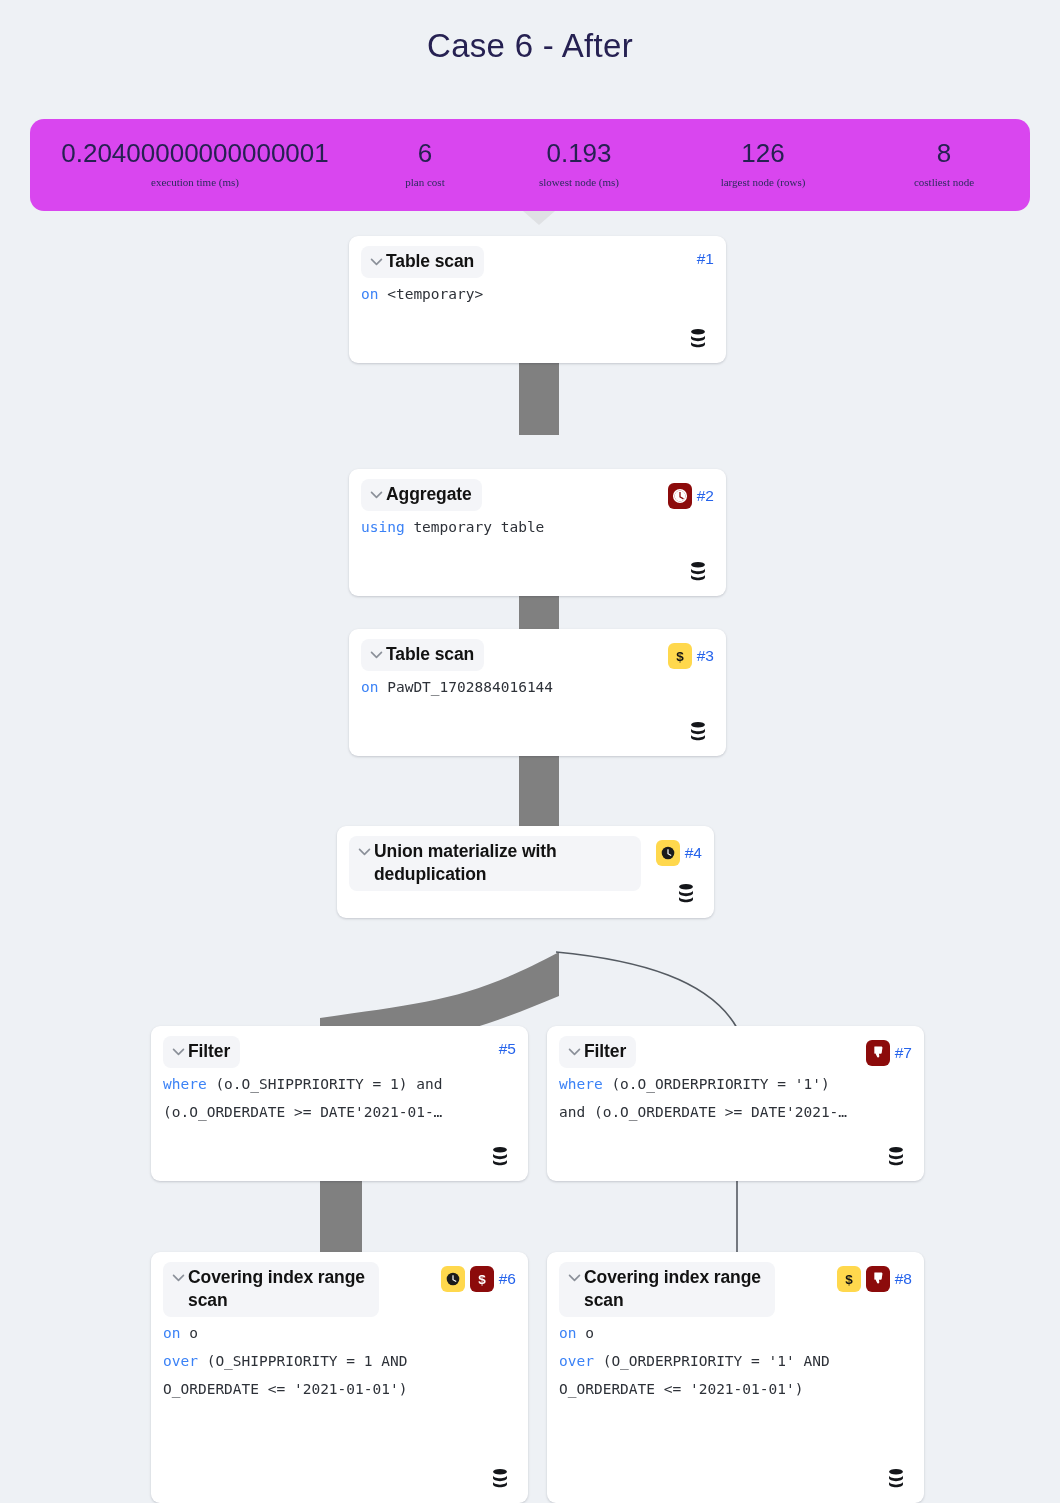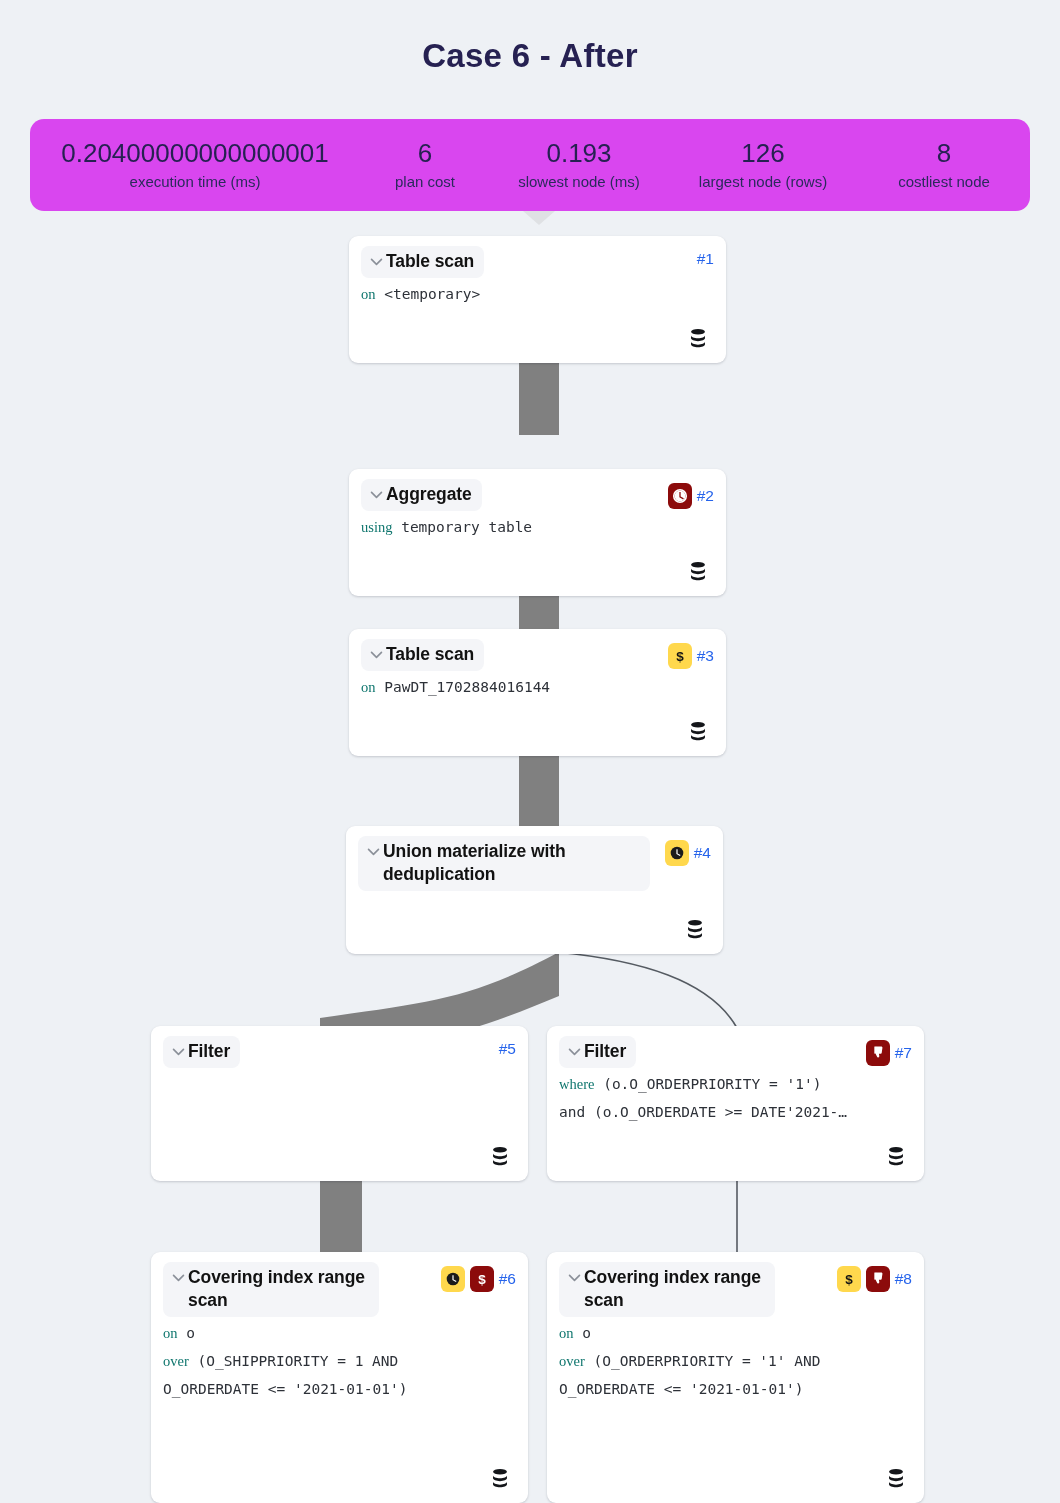--- a/index.html
+++ b/index.html
@@ -17,10 +17,10 @@
   .page-title {
     text-align: center;
     font-size: 33px;
-    font-weight: bold;
+    font-weight: normal;
     color: #262152;
     letter-spacing: 0.3px;
-    padding-top: 36px;
+    padding-top: 26px;
     line-height: 1.2;
   }
 

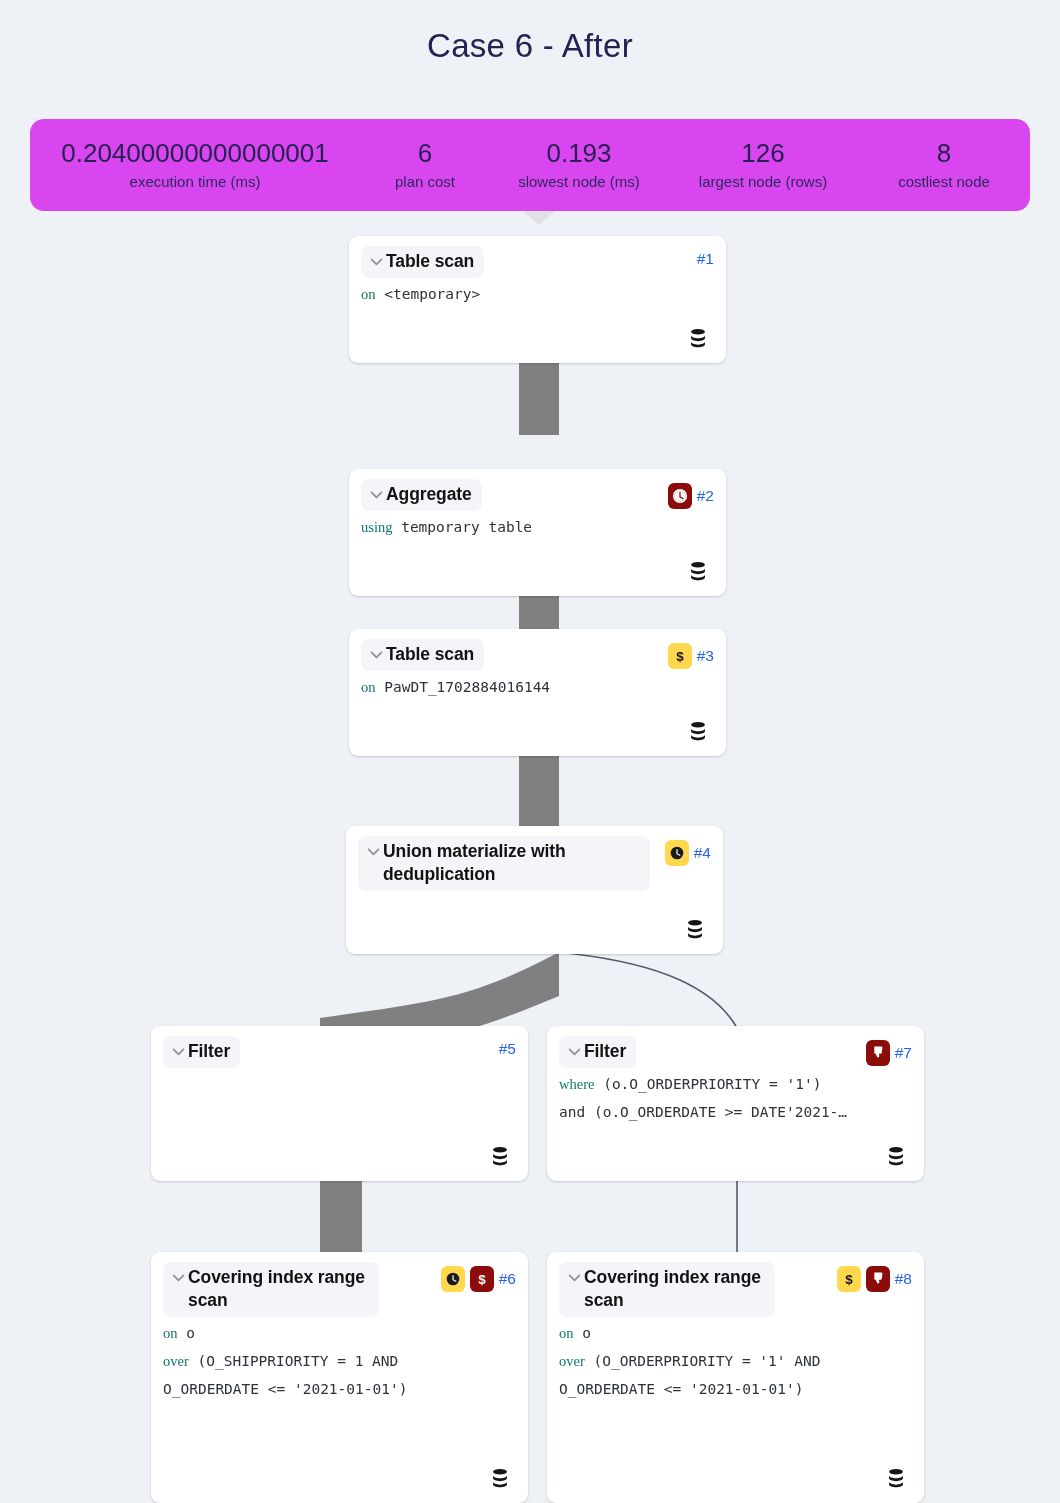--- a/index.html
+++ b/index.html
@@ -53,11 +53,12 @@
     color: #262152;
   }
   .stat-label {
-    font-size: 15px;
+    font-size: 11px;
     line-height: 22px;
     margin-top: 3px;
     color: #2b2a5c;
     white-space: nowrap;
+    font-family: Liberation Serif, serif;
   }
   .stats-pointer {
     position: absolute;

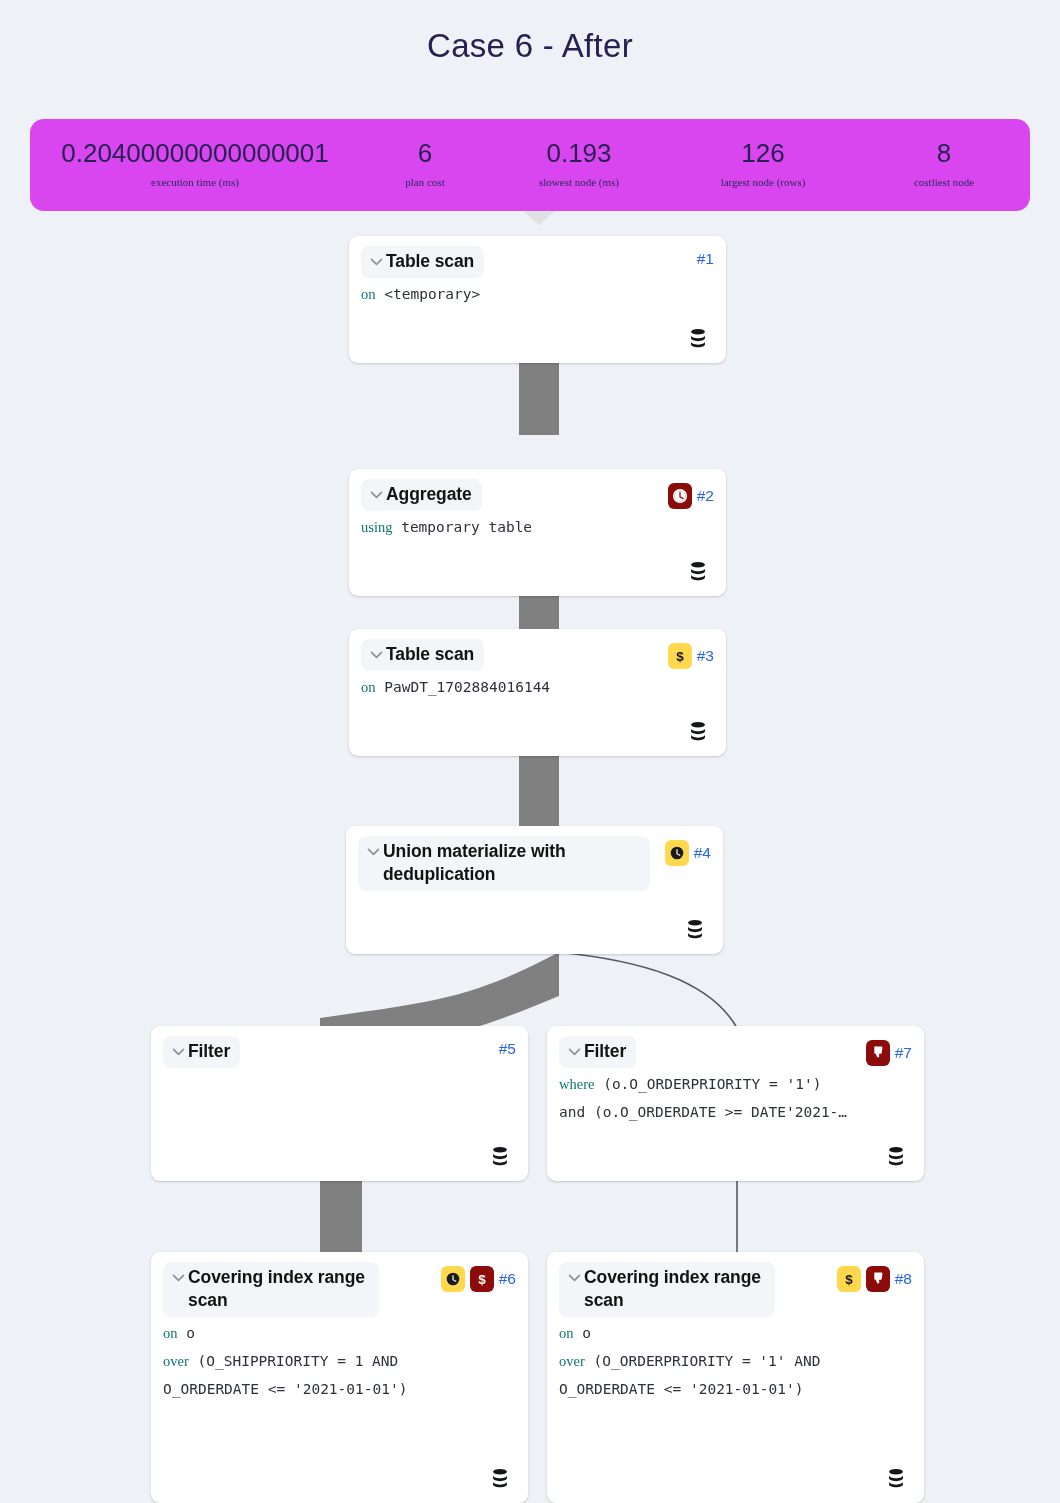--- a/index.html
+++ b/index.html
@@ -146,7 +146,7 @@
     white-space: pre;
     overflow: hidden;
   }
-  .kw { color: #0f766e; font-family: Liberation Serif, serif; }
+  .kw { color: #3b82f6; }
   .db-icon {
     position: absolute;
     right: 17px;

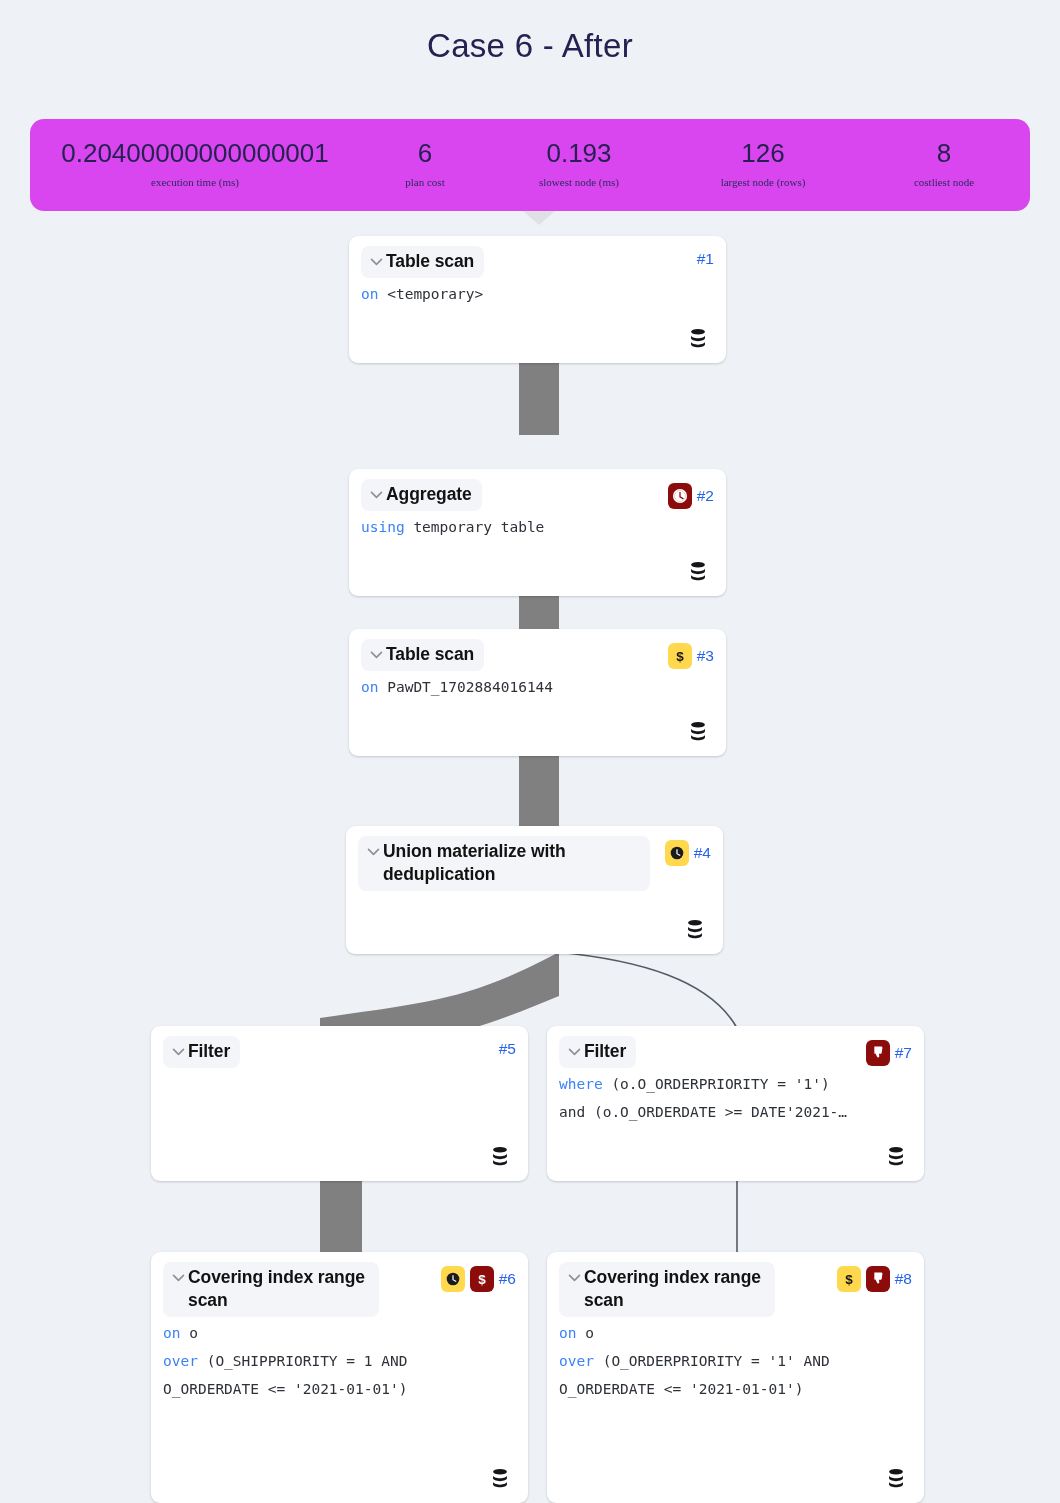--- a/index.html
+++ b/index.html
@@ -160,7 +160,7 @@
   #n1 { left: 349px; top: 236px; width: 377px; height: 127px; }
   #n2 { left: 349px; top: 433px; width: 377px; height: 127px; margin-top: 36px; }
   #n3 { left: 349px; top: 629px; width: 377px; height: 127px; }
-  #n4 { left: 346px; top: 826px; width: 377px; height: 128px; }
+  #n4 { left: 337px; top: 826px; width: 377px; height: 92px; }
   #n5 { left: 151px; top: 1026px; width: 377px; height: 155px; }
   #n7 { left: 547px; top: 1026px; width: 377px; height: 155px; }
   #n6 { left: 151px; top: 1252px; width: 377px; height: 251px; }

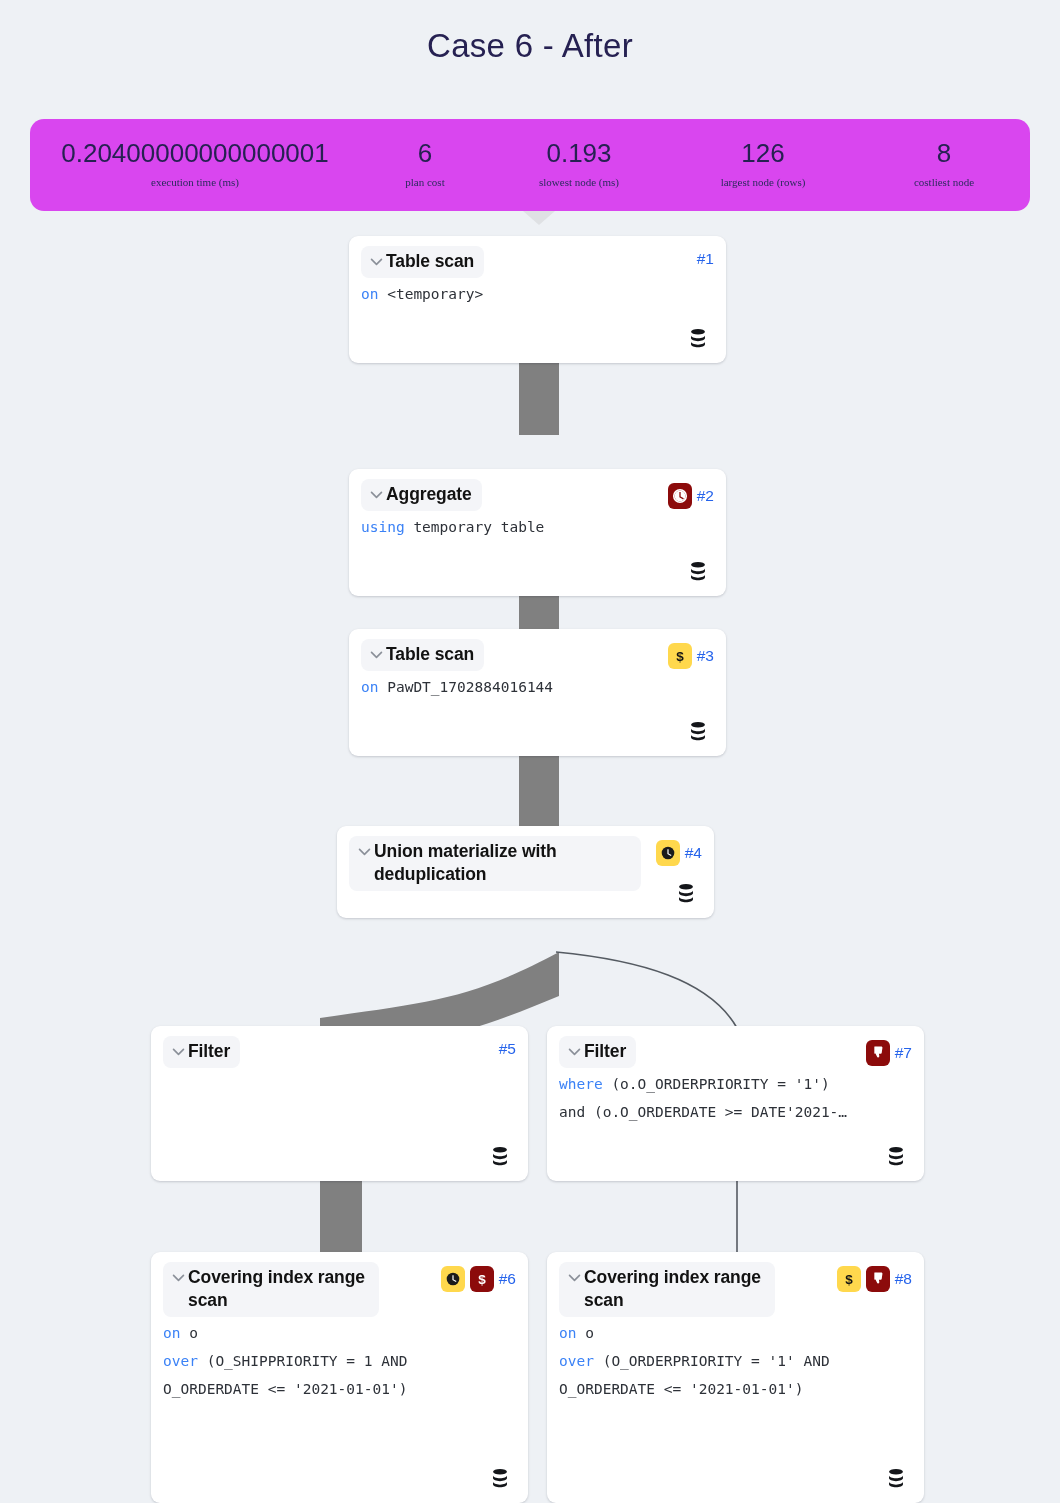--- a/index.html
+++ b/index.html
@@ -340,6 +340,7 @@
       <span class="node-num">#5</span>
     </div>
   </div>
+  <div class="node-body"><div><span class="kw">where</span> <span>(o.O_SHIPPRIORITY = 1) and</span></div><div><span>(o.O_ORDERDATE &gt;= DATE'2021-01-…</span></div></div>
   <span class="db-icon">
     <svg viewBox="0 0 24 24" width="22" height="22" fill="currentColor">
       <ellipse cx="12" cy="5.2" rx="7.6" ry="3.1"></ellipse>

